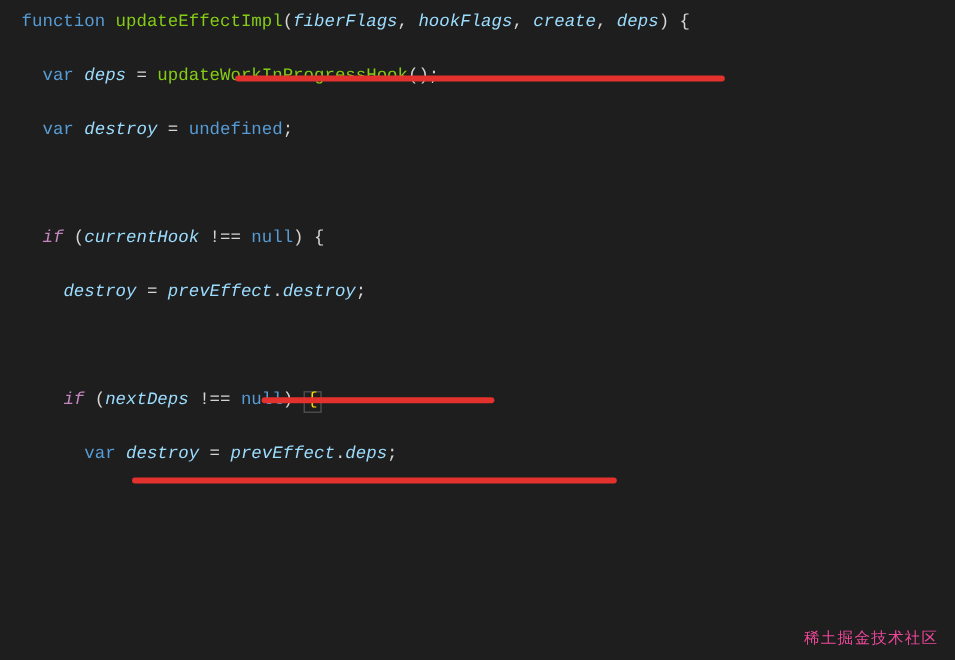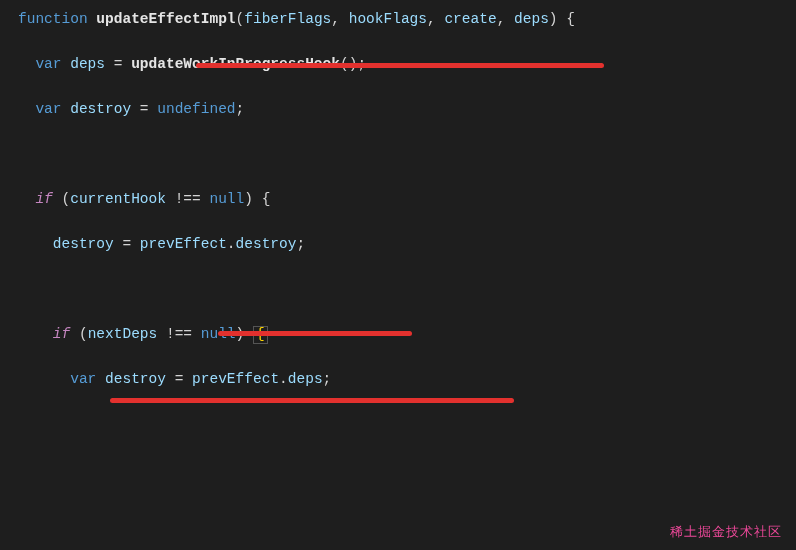--- a/index.html
+++ b/index.html
@@ -25,7 +25,7 @@
   
   .kw   { color: #569cd6; }          
   .kwc  { color: #c586c0; font-style: italic; } 
-  .fn   { color: #e5e5e5; font-weight: bold; }          
+  .fn   { color: #84cc16; }          
   .prop { color: #9cdcfe; }          
   .num  { color: #569cd6; }          
   .op   { color: #d4d4d4; }          

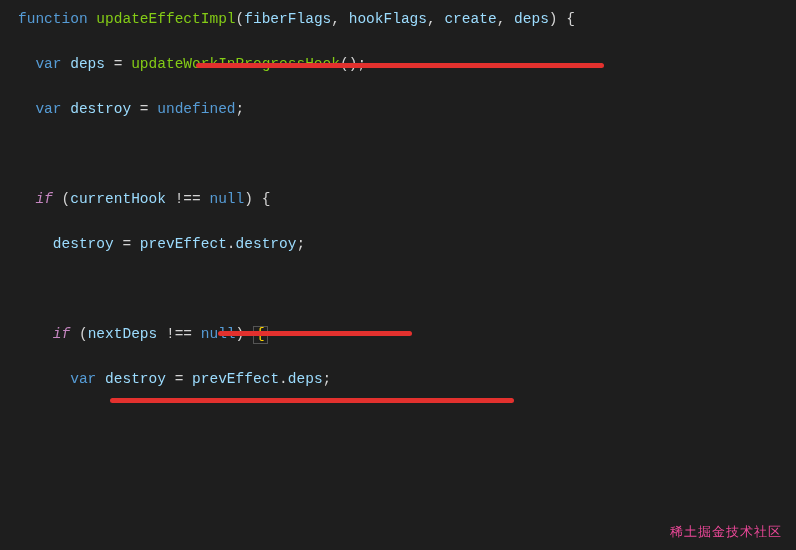--- a/index.html
+++ b/index.html
@@ -26,7 +26,7 @@
   .kw   { color: #569cd6; }          
   .kwc  { color: #c586c0; font-style: italic; } 
   .fn   { color: #84cc16; }          
-  .prop { color: #9cdcfe; }          
+  .prop { color: #9cdcfe; font-style: italic; }          
   .num  { color: #569cd6; }          
   .op   { color: #d4d4d4; }          
   .punc { color: #d4d4d4; }          

